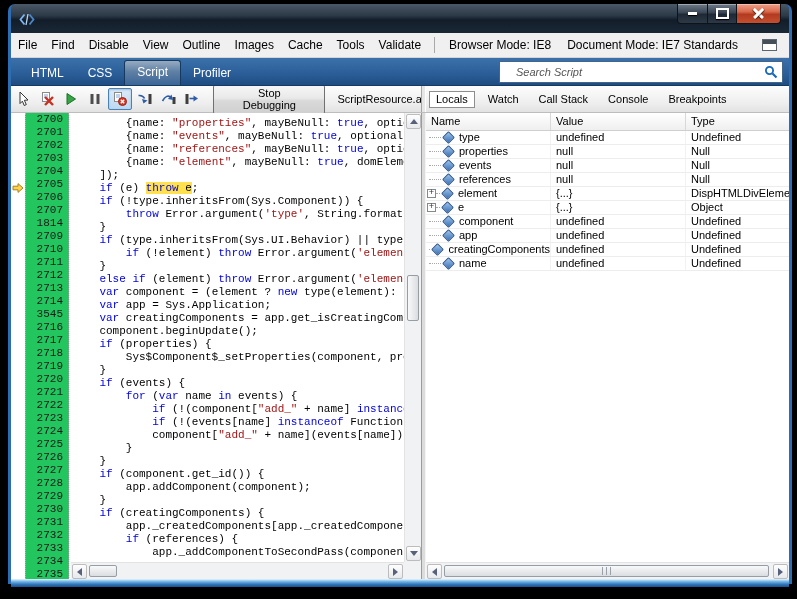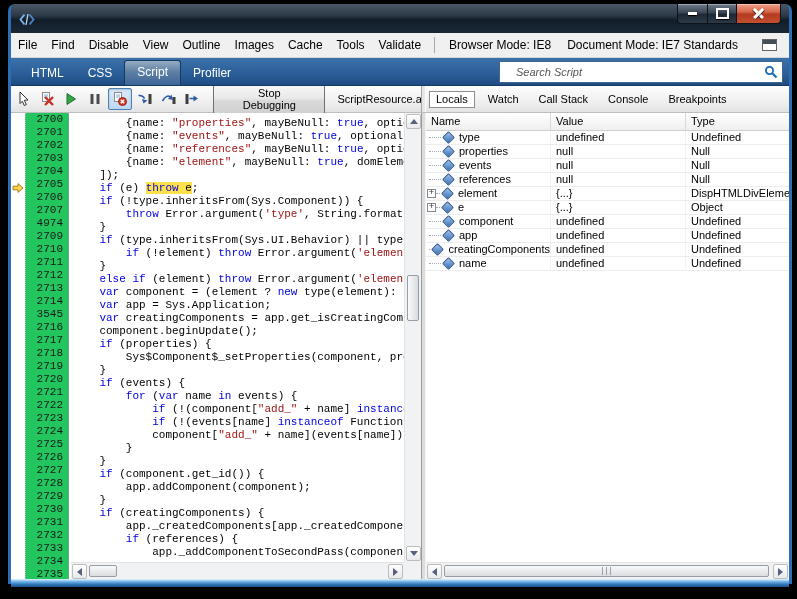--- a/index.html
+++ b/index.html
@@ -277,7 +277,7 @@
           <div class="ln">2705</div>
           <div class="ln">2706</div>
           <div class="ln">2707</div>
-          <div class="ln">4974</div>
+          <div class="ln">1814</div>
           <div class="ln">2709</div>
           <div class="ln">2710</div>
           <div class="ln">2711</div>

